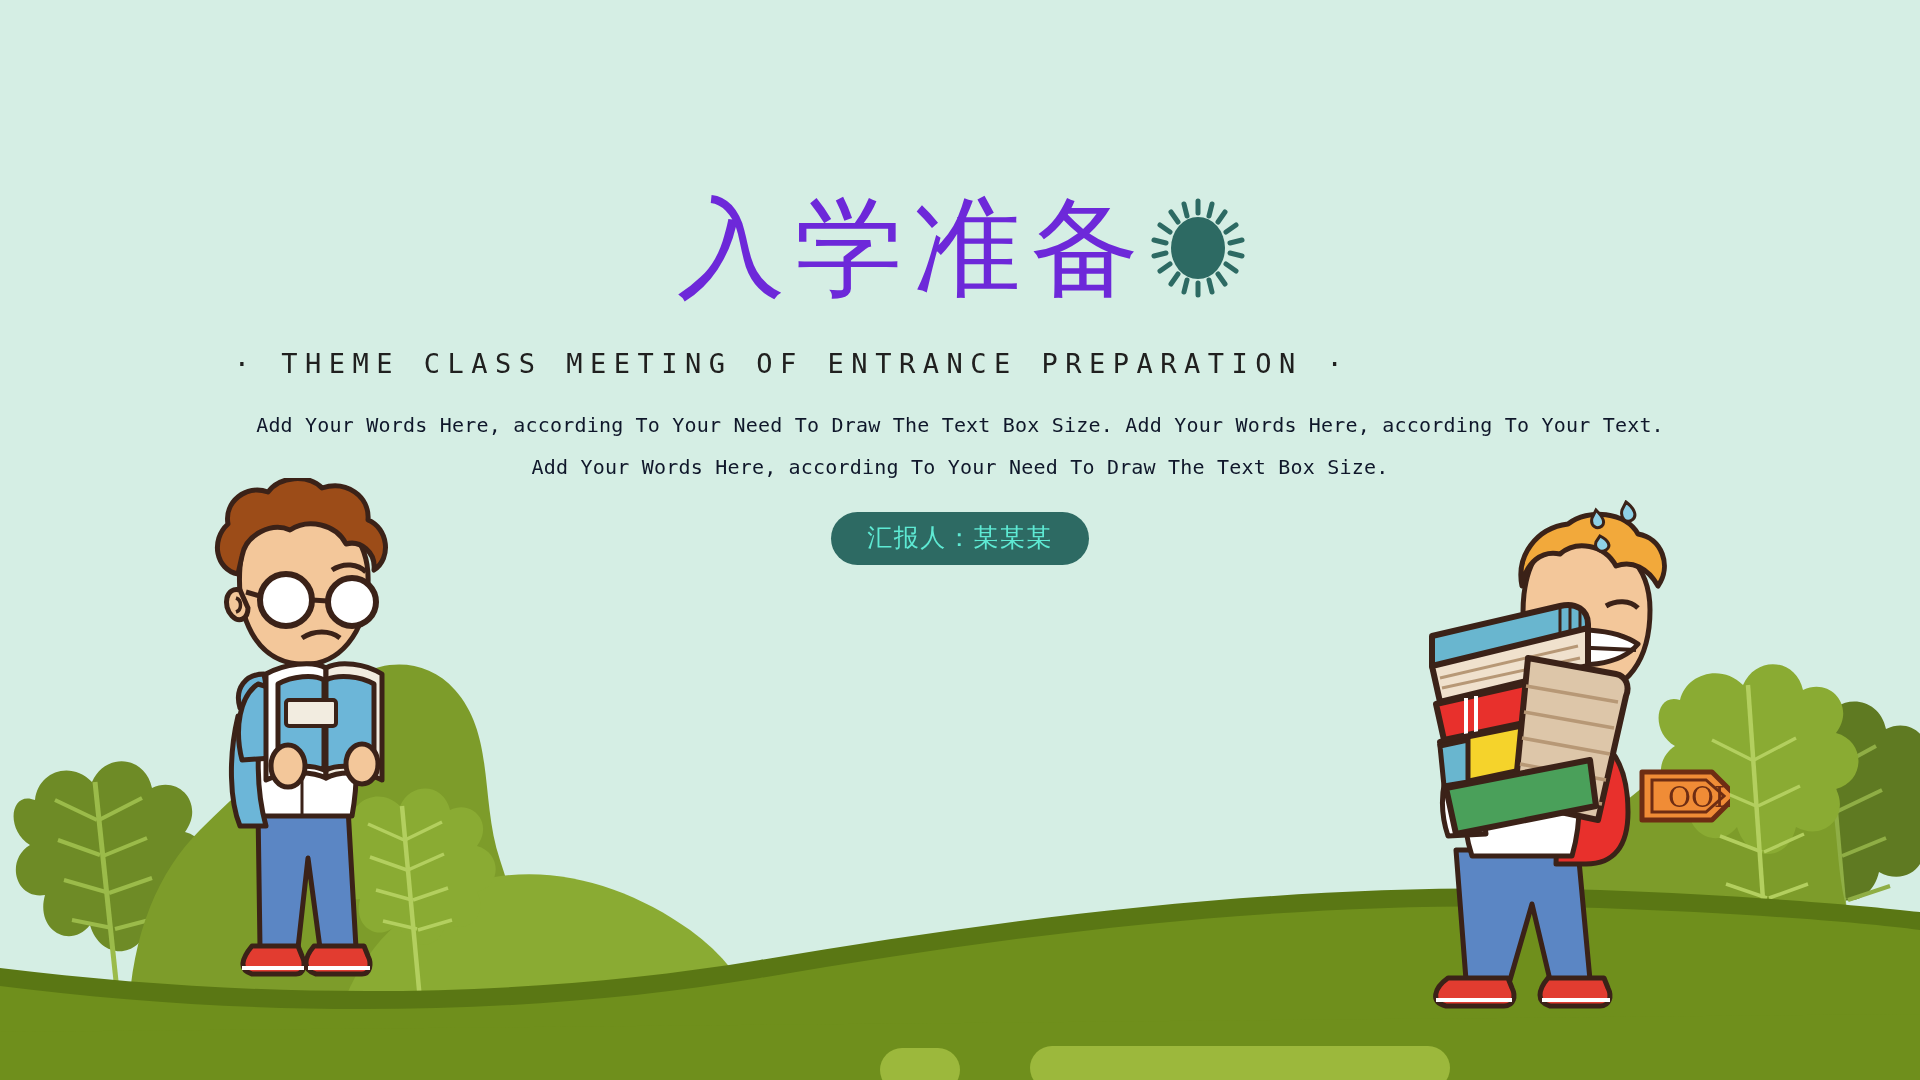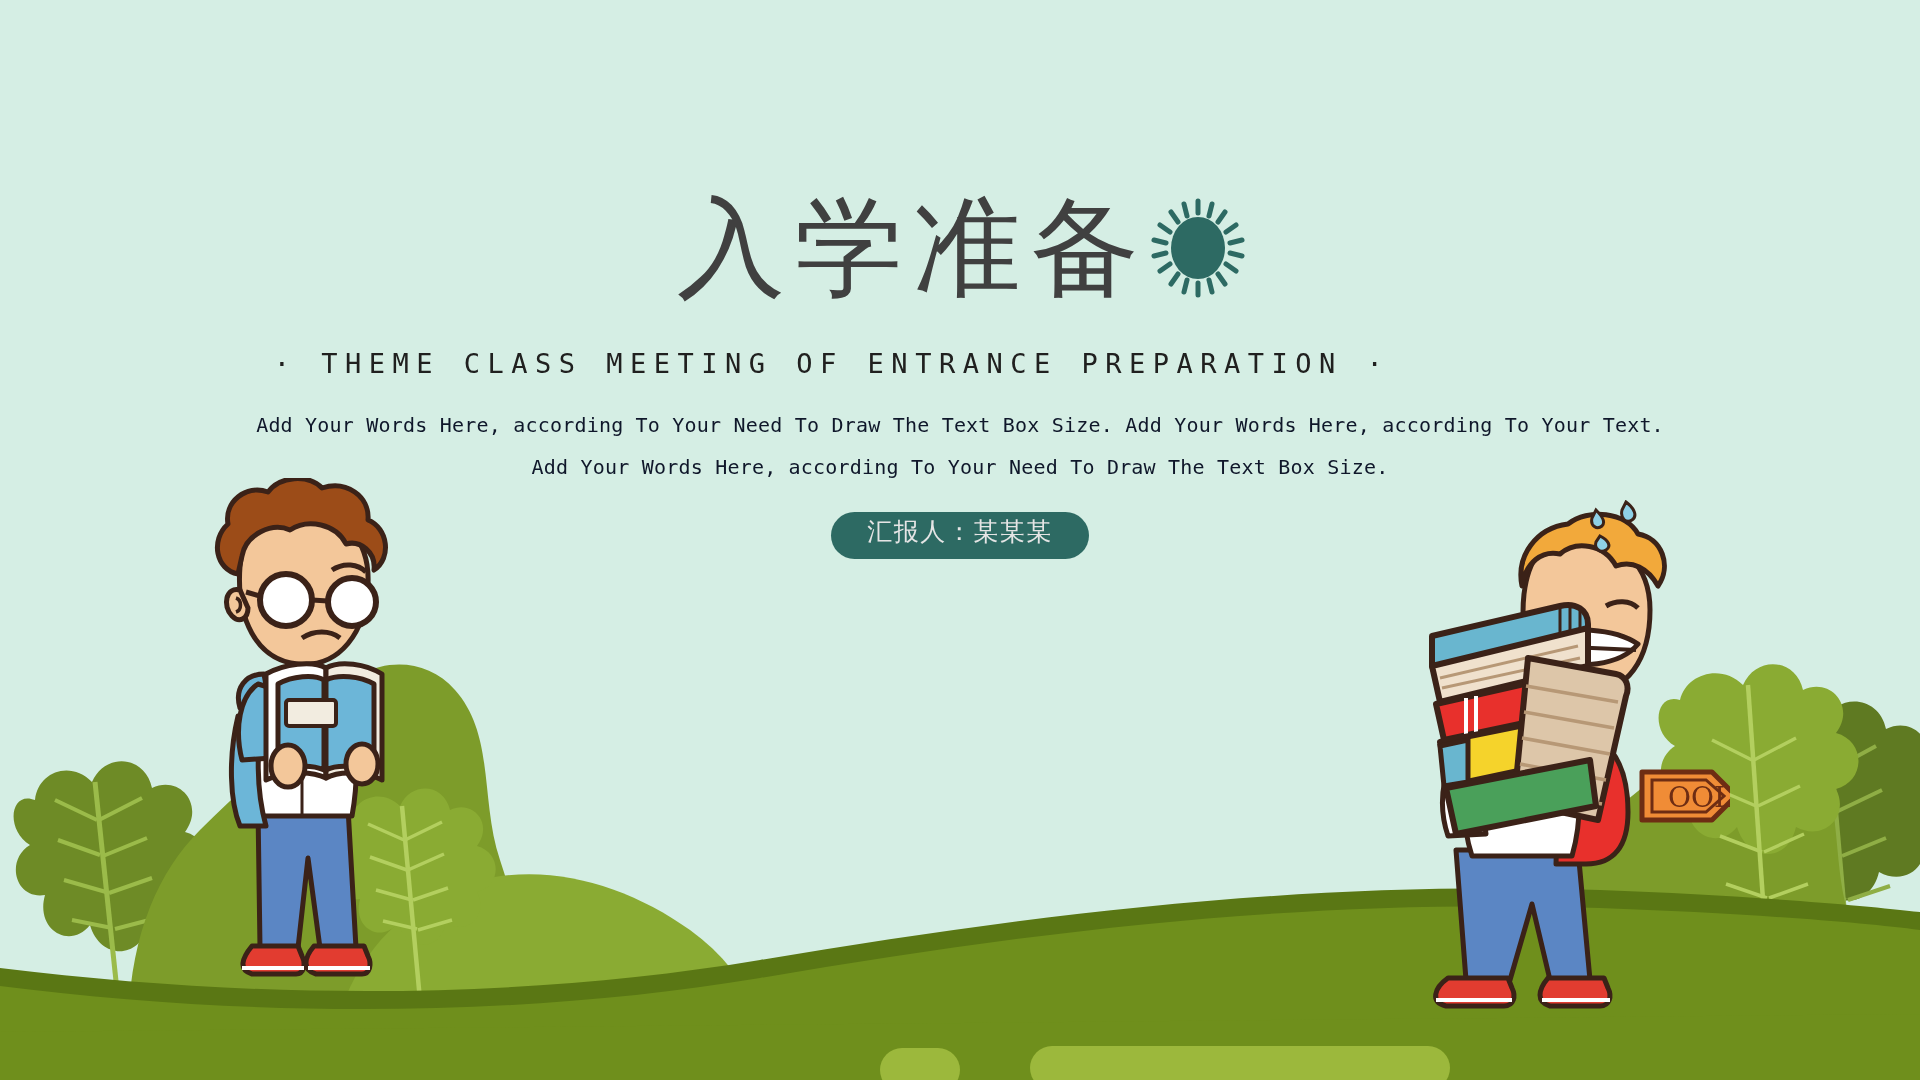--- a/index.html
+++ b/index.html
@@ -56,7 +56,7 @@
     font-size: 108px;
     line-height: 1;
     letter-spacing: 10px;
-    color: #404040;
+    color: #6d28d9;
     font-weight: 400;
     white-space: nowrap;
   }

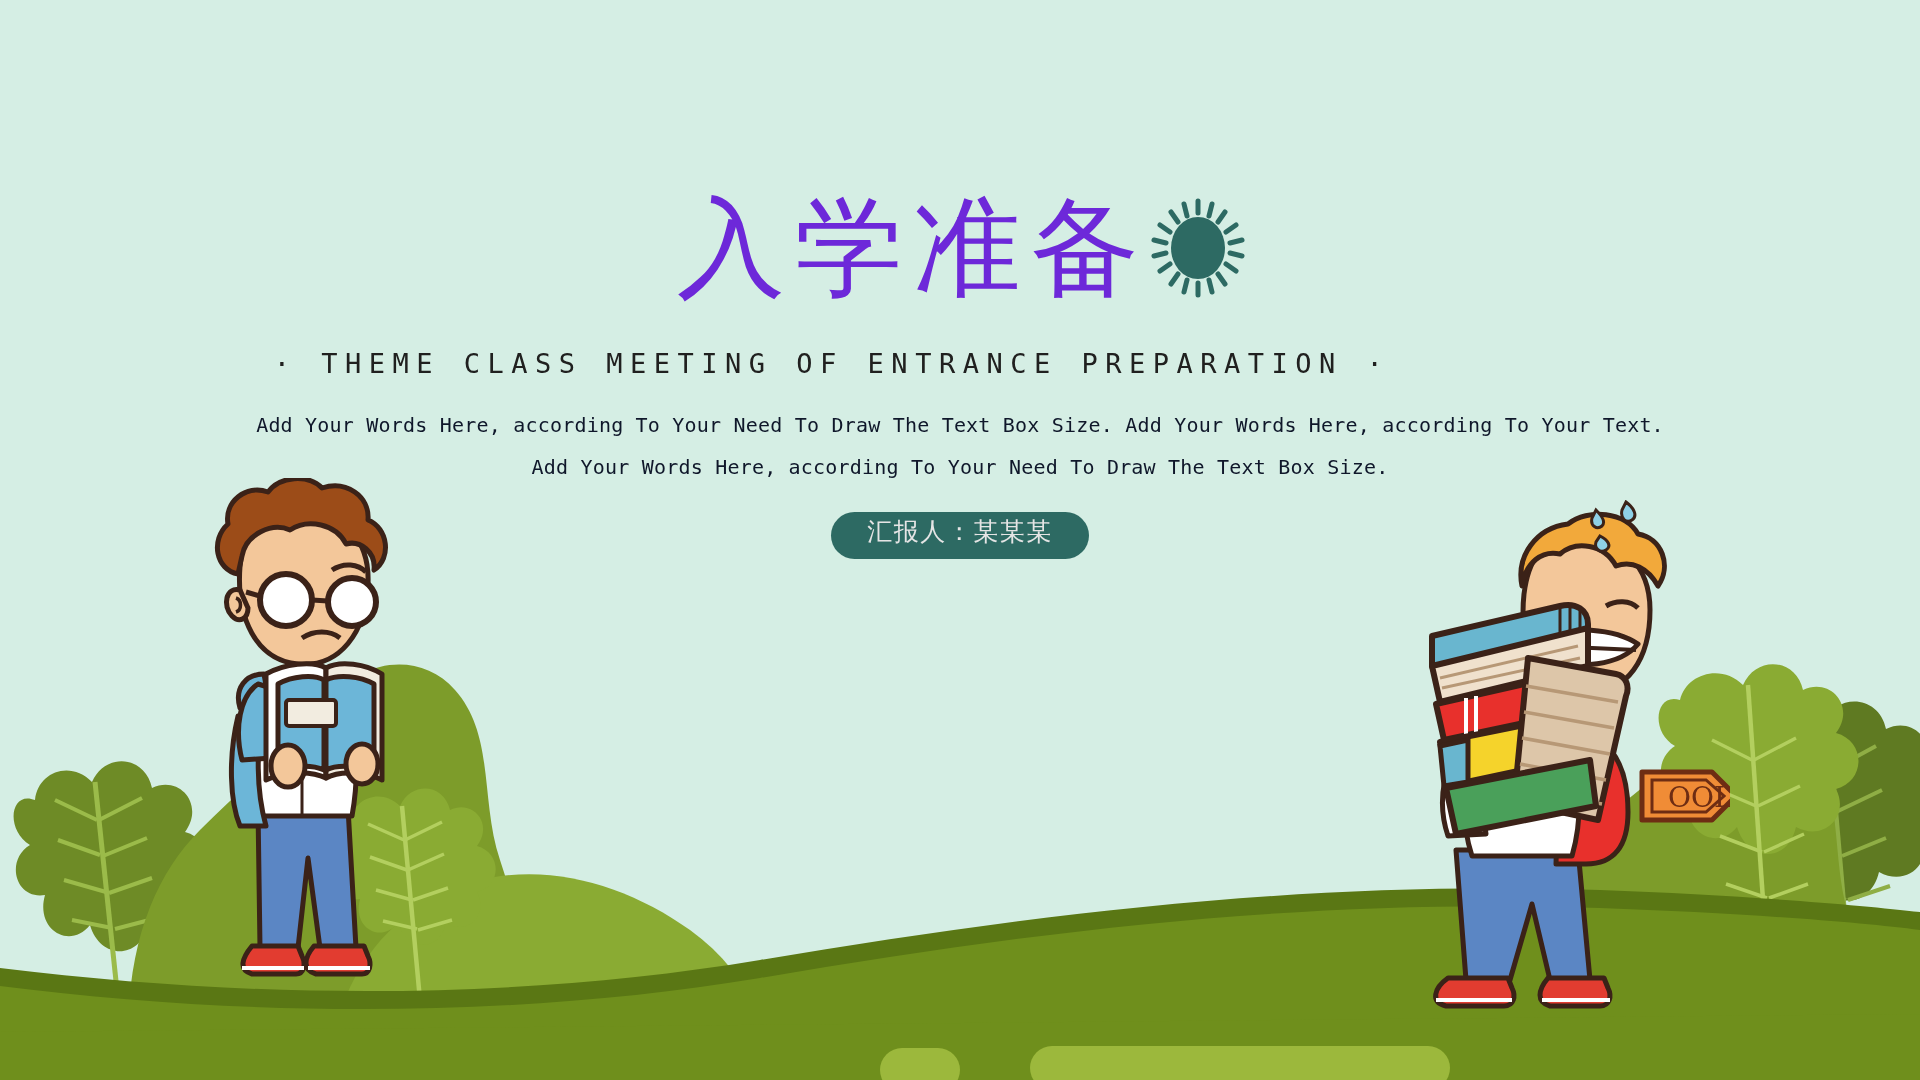--- a/index.html
+++ b/index.html
@@ -80,7 +80,6 @@
     color: #20201f;
     font-weight: 400;
     white-space: nowrap;
-    padding-left: 40px;
   }
 
   .body-text {

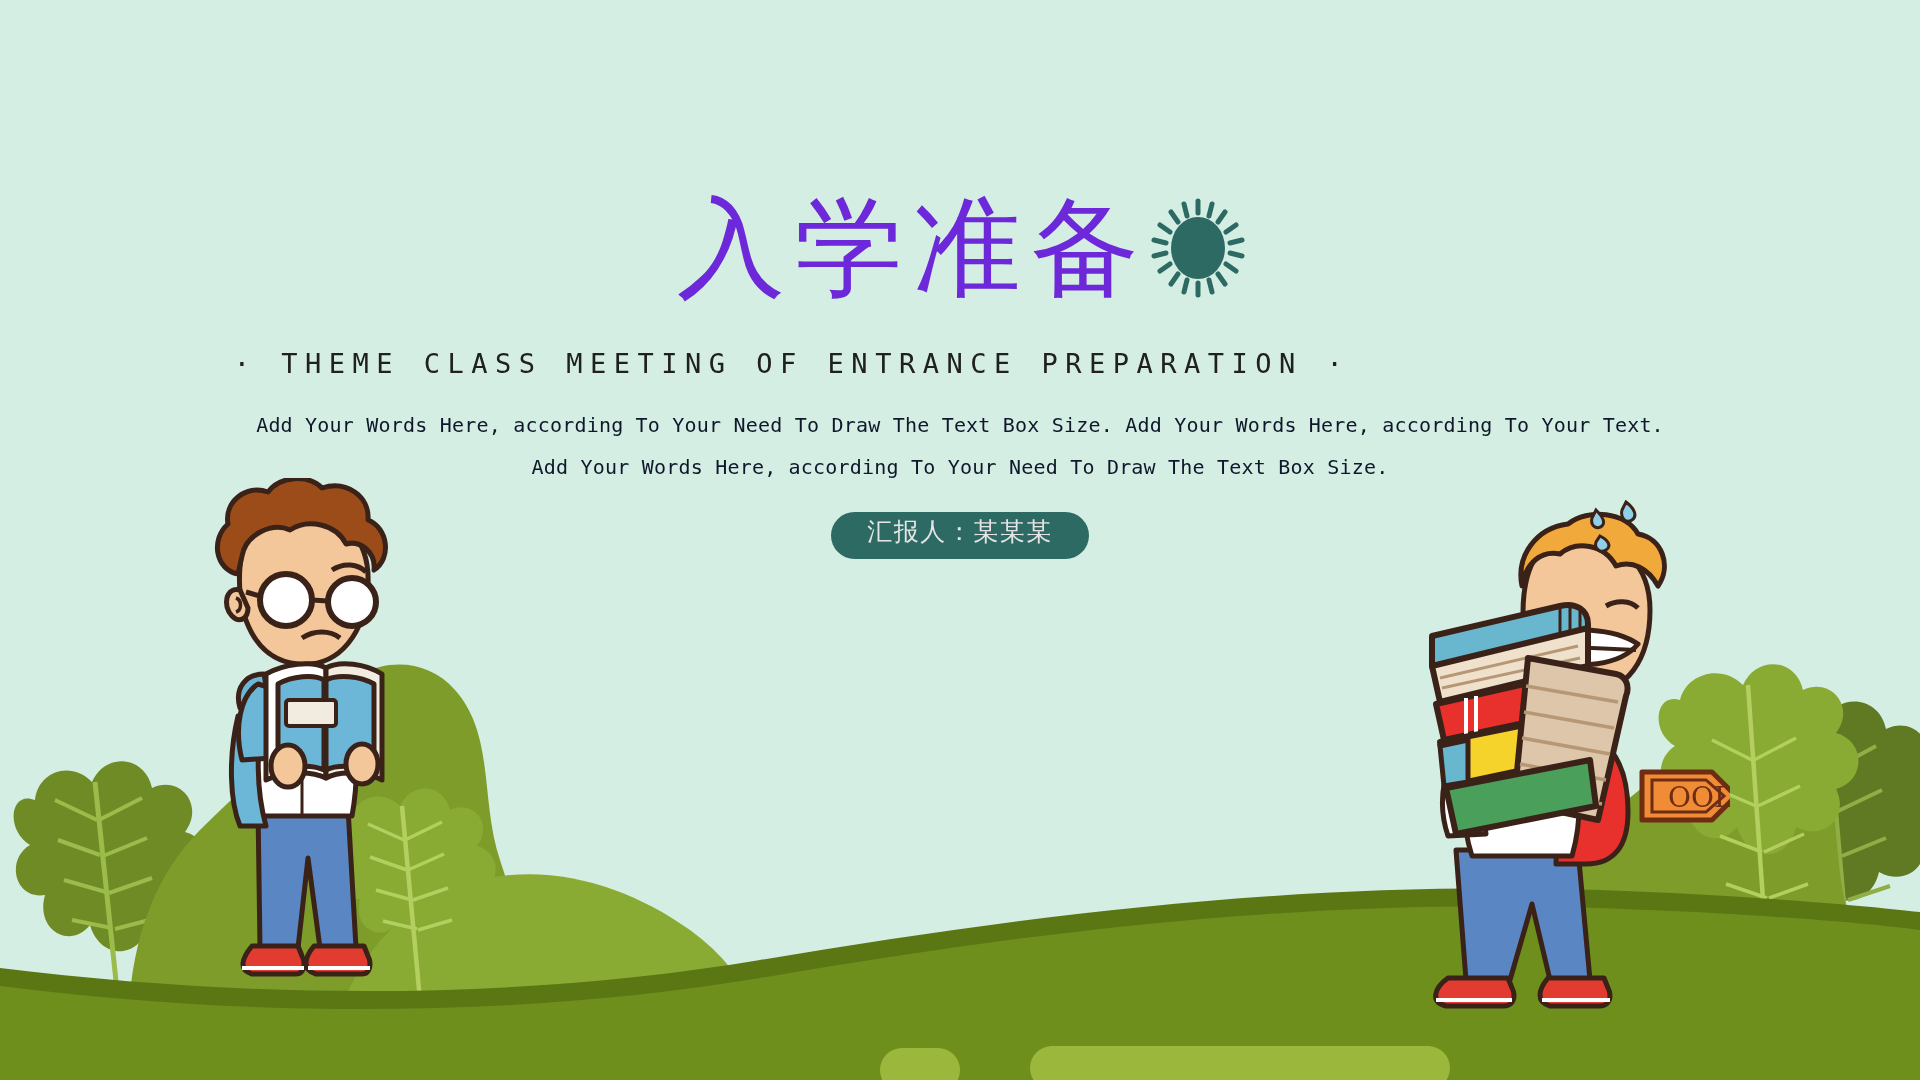--- a/index.html
+++ b/index.html
@@ -105,11 +105,11 @@
   }
   .presenter-pill {
     background: #2d6a63;
-    color: #e5e5e5;
+    color: #5eead4;
     font-family: "DejaVu Sans", "Liberation Sans", sans-serif;
     font-size: 25px;
     letter-spacing: 1.5px;
-    padding: 7px 36px 15px 36px;
+    padding: 13px 36px 15px 36px;
     border-radius: 30px;
     line-height: 1;
     white-space: nowrap;

